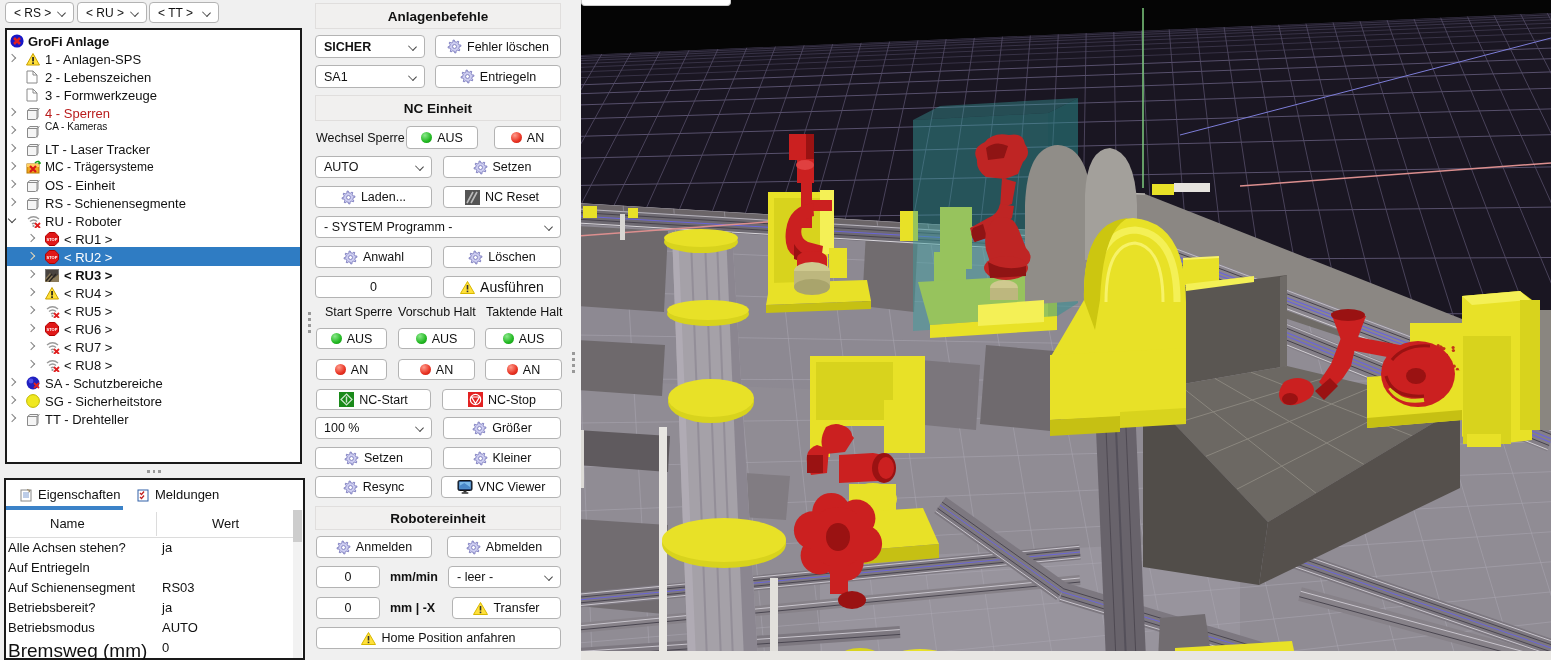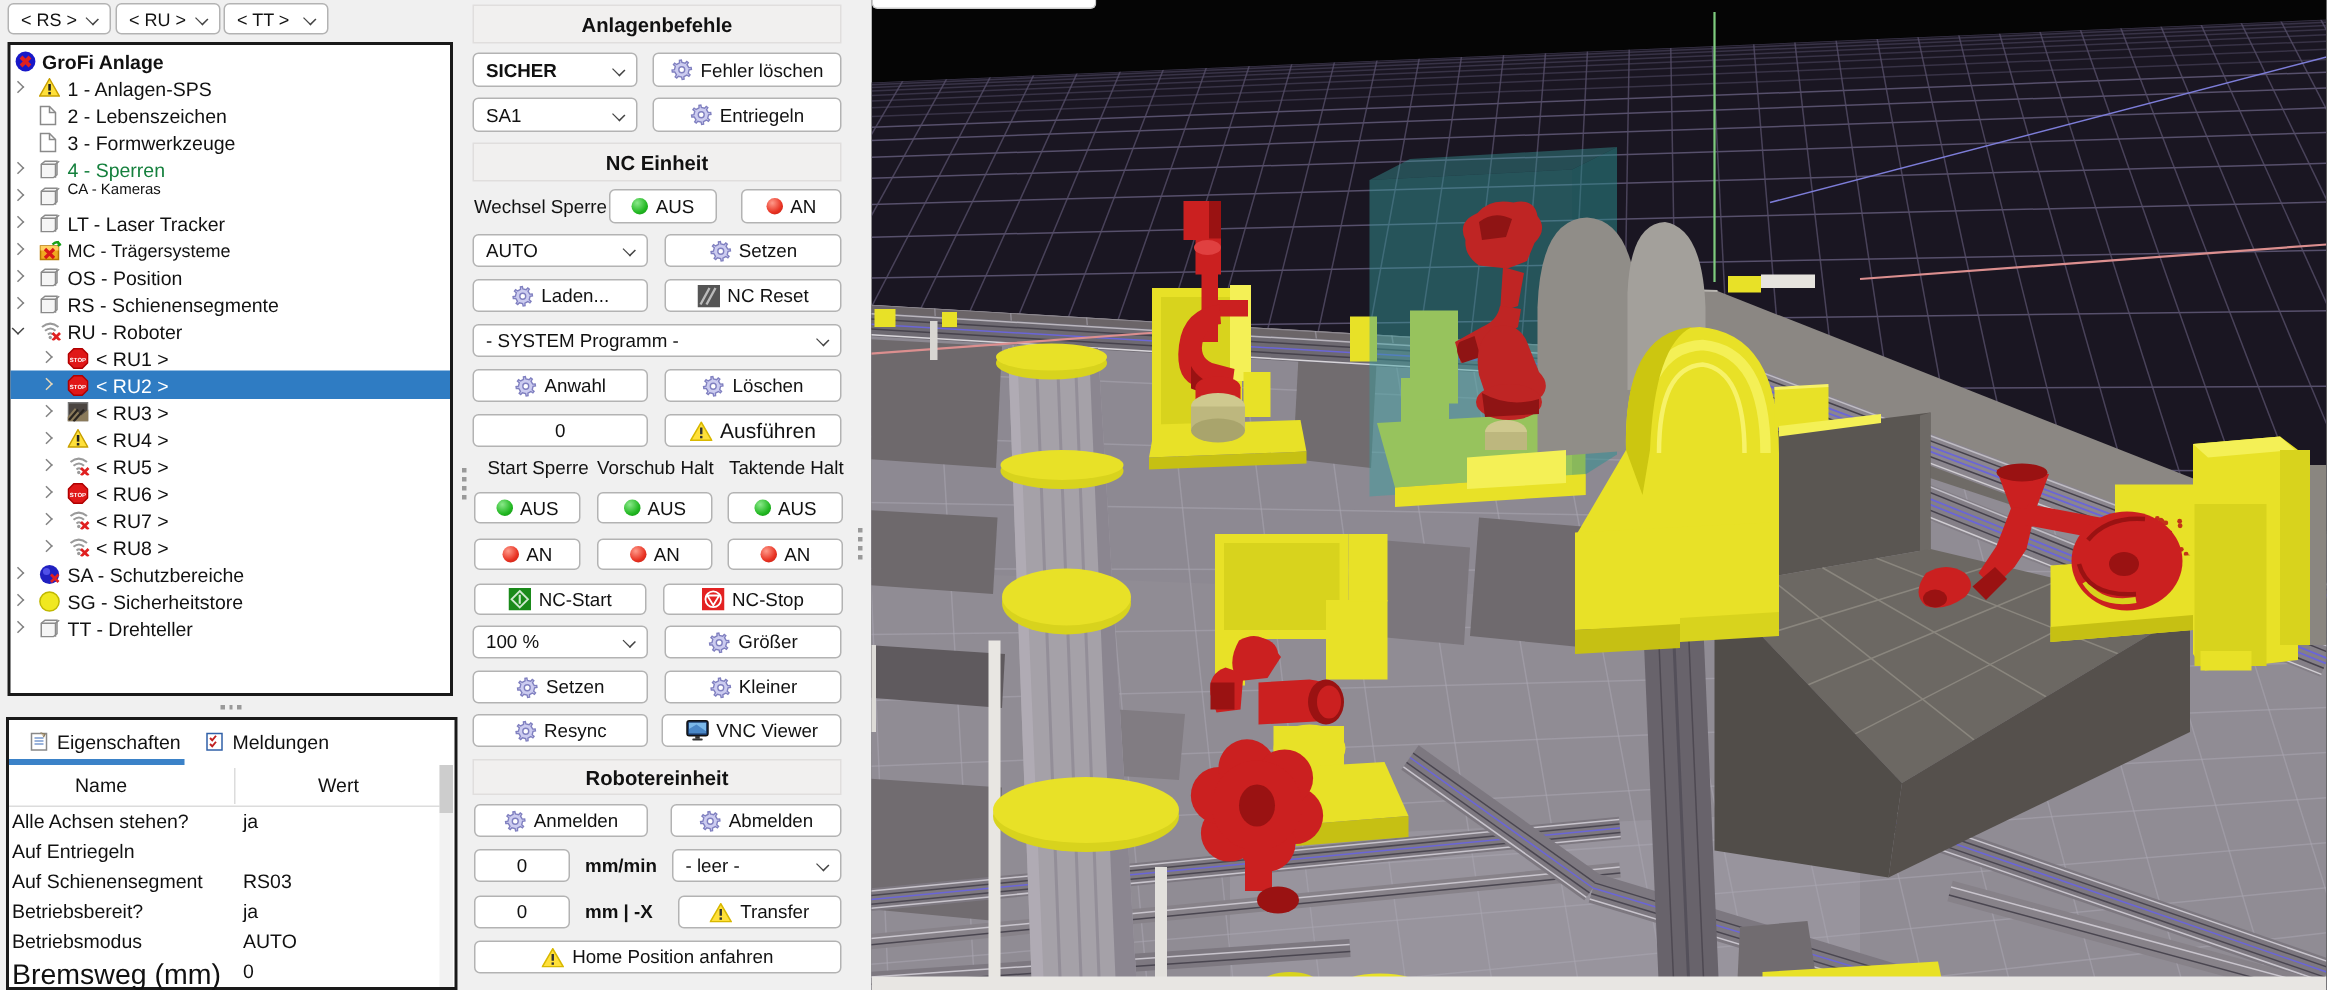--- a/index.html
+++ b/index.html
@@ -41,7 +41,7 @@
       <path d="M1.5 3.5 h9.5 v9" fill="none" stroke="#8a8a8a"></path>
       <path d="M11 3.5 l2.5 -2" stroke="#8a8a8a"></path>
     </svg></div>
-<div class="abs" style="left:45px;top:106px;font-size:13px;font-weight:normal;color:#15803d">4 - Sperren</div>
+<div class="abs" style="left:45px;top:106px;font-size:13px;font-weight:normal;color:#b91c1c">4 - Sperren</div>
 <span class="abs" style="left:9px;top:127px;width:6px;height:6px;border-right:1.6px solid #838383;border-bottom:1.6px solid #838383;transform:rotate(-45deg)"></span>
 <div class="abs" style="left:26px;top:124px"><svg width="14" height="13" viewBox="0 0 14 13">
       <path d="M1.5 3.5 l2.5 -2 h8 v9 l-2.5 2 h-8 z" fill="#f5f5f5" stroke="#8a8a8a"></path>

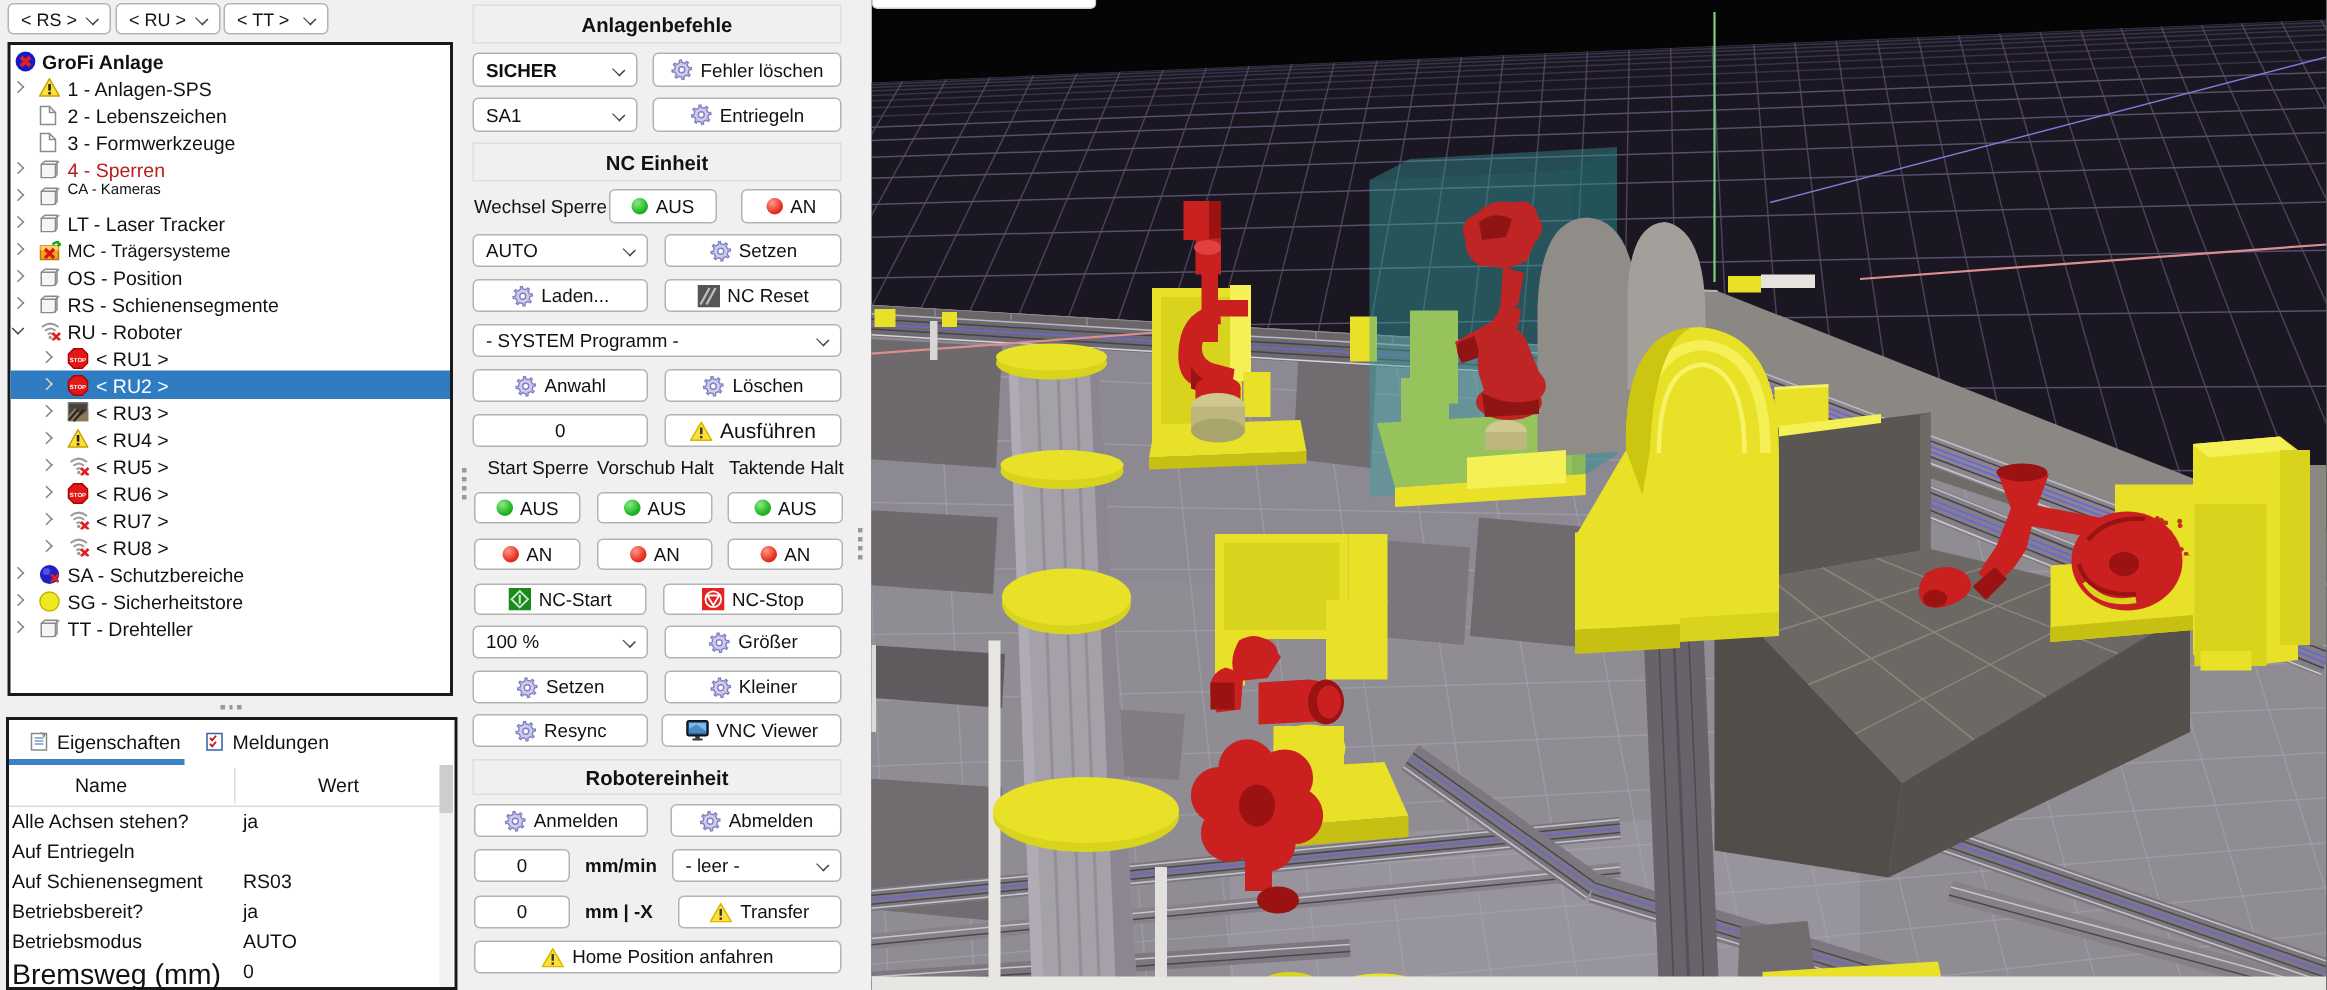--- a/index.html
+++ b/index.html
@@ -70,7 +70,7 @@
       <path d="M1.5 3.5 h9.5 v9" fill="none" stroke="#8a8a8a"></path>
       <path d="M11 3.5 l2.5 -2" stroke="#8a8a8a"></path>
     </svg></div>
-<div class="abs" style="left:45px;top:178px;font-size:13px;font-weight:normal;color:#111">OS - Position</div>
+<div class="abs" style="left:45px;top:178px;font-size:13px;font-weight:normal;color:#111">OS - Einheit</div>
 <span class="abs" style="left:9px;top:199px;width:6px;height:6px;border-right:1.6px solid #838383;border-bottom:1.6px solid #838383;transform:rotate(-45deg)"></span>
 <div class="abs" style="left:26px;top:196px"><svg width="14" height="13" viewBox="0 0 14 13">
       <path d="M1.5 3.5 l2.5 -2 h8 v9 l-2.5 2 h-8 z" fill="#f5f5f5" stroke="#8a8a8a"></path>

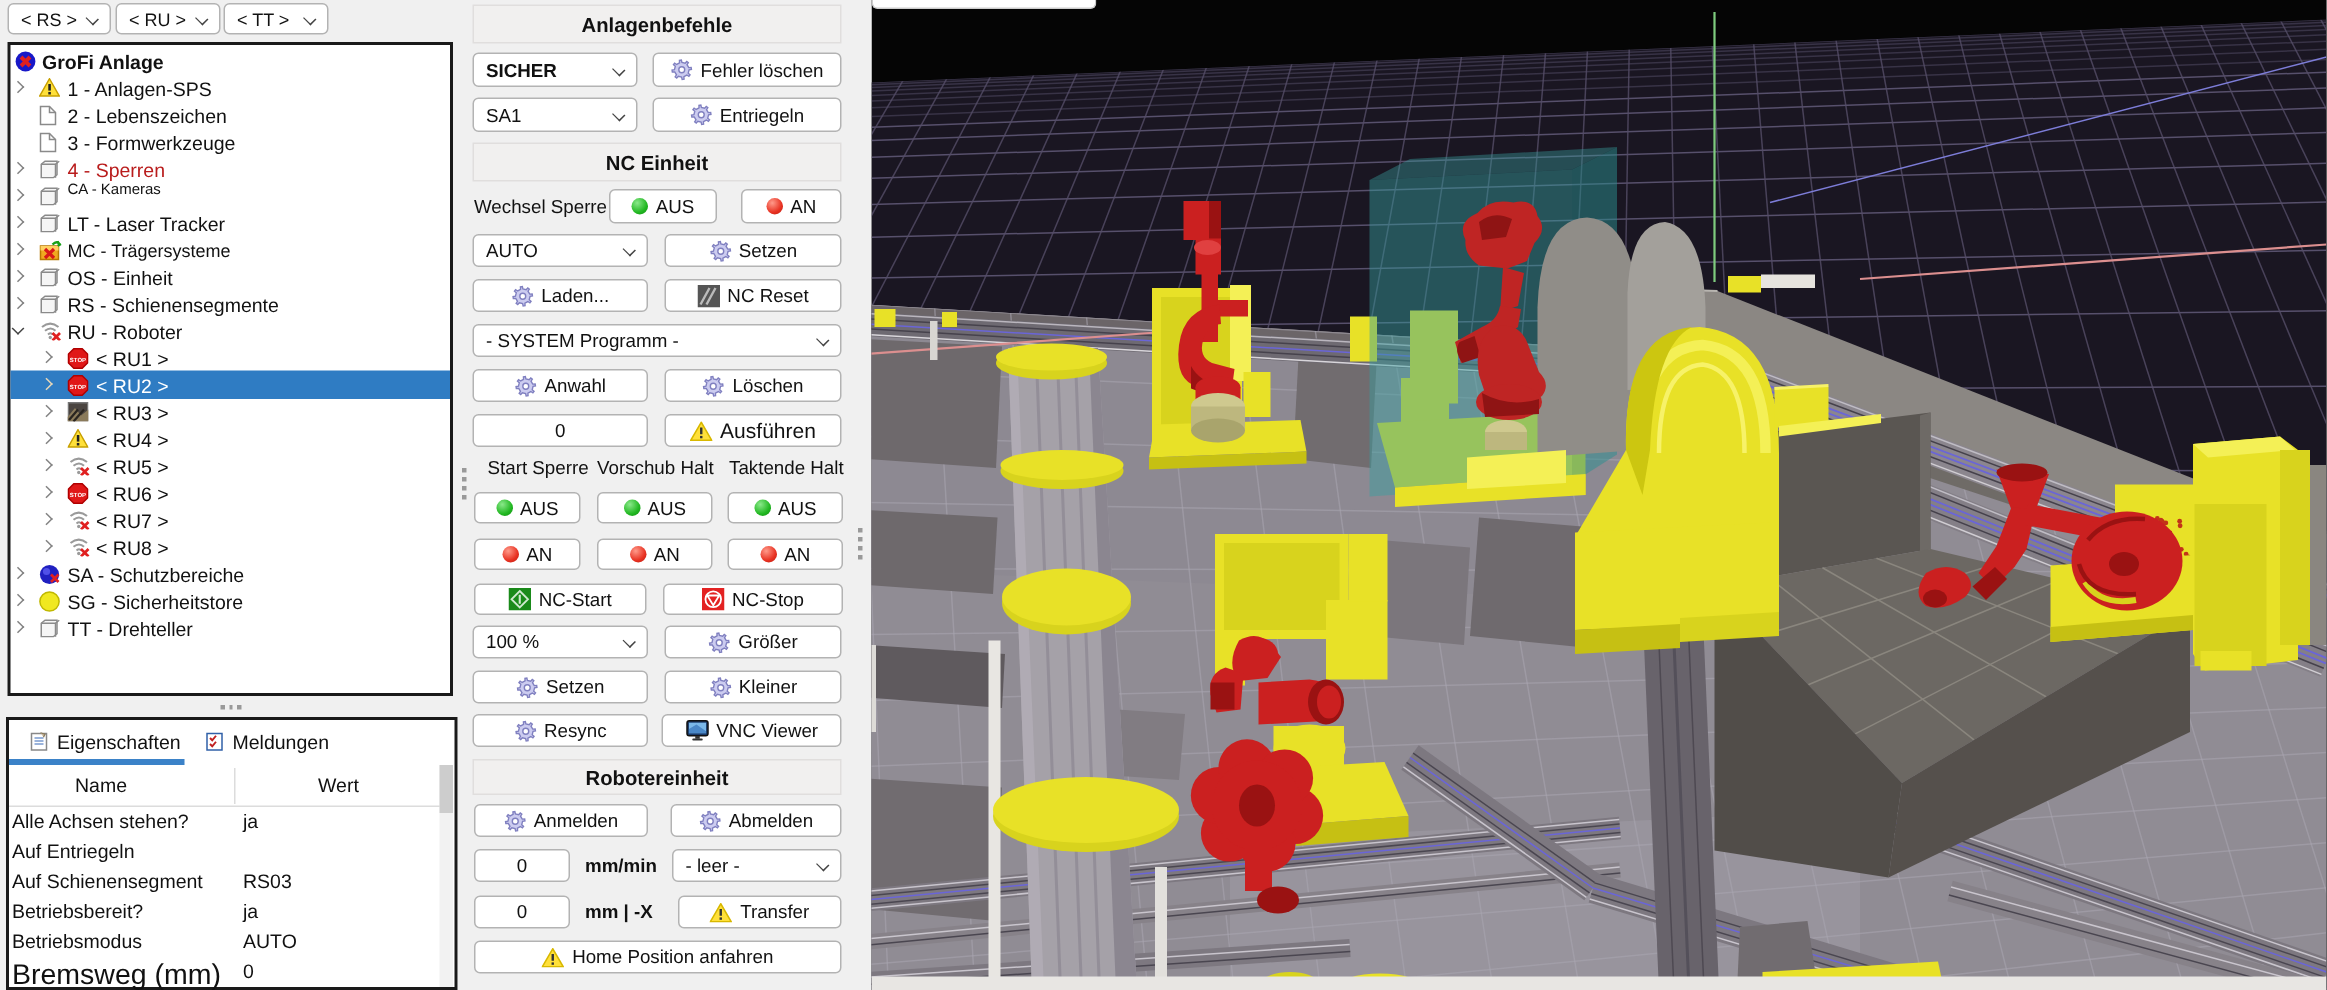--- a/index.html
+++ b/index.html
@@ -104,7 +104,7 @@
       <path d="M0 10 l5 -6 l4 5 l5 -4 v8 h-14 z" fill="#8a7a5a"></path>
       <path d="M1 12 l6 -7 M4 13 l7 -8" stroke="#2a2520" stroke-width="1.5"></path>
     </svg></div>
-<div class="abs" style="left:64px;top:268px;font-size:13px;font-weight:normal;color:#111">&lt; RU3 &gt;</div>
+<div class="abs" style="left:64px;top:268px;font-size:13px;font-weight:bold;color:#111">&lt; RU3 &gt;</div>
 <span class="abs" style="left:28px;top:289px;width:6px;height:6px;border-right:1.6px solid #838383;border-bottom:1.6px solid #838383;transform:rotate(-45deg)"></span>
 <div class="abs" style="left:45px;top:286px"><svg width="14" height="13" viewBox="0 0 14 13">
       <path d="M7 0.5 L13.5 12 H0.5 Z" fill="#ffe03a" stroke="#c8a000" stroke-width="1"></path>

